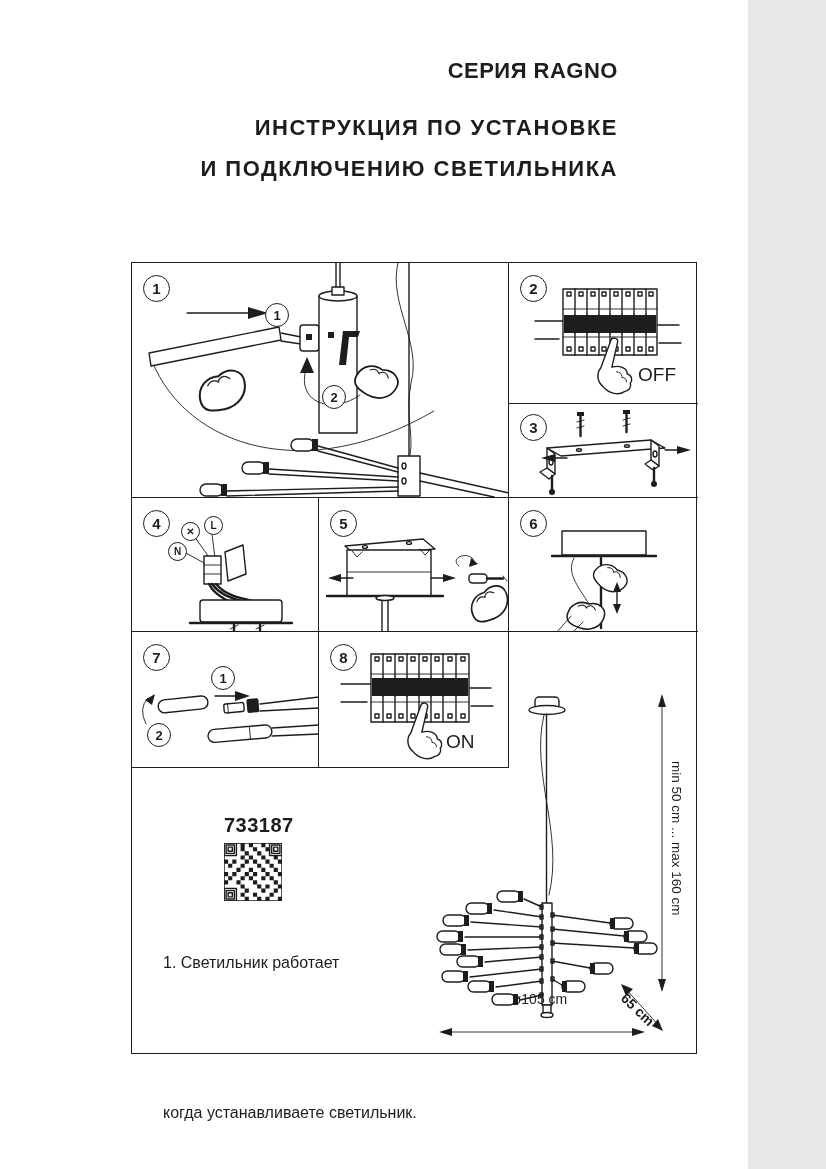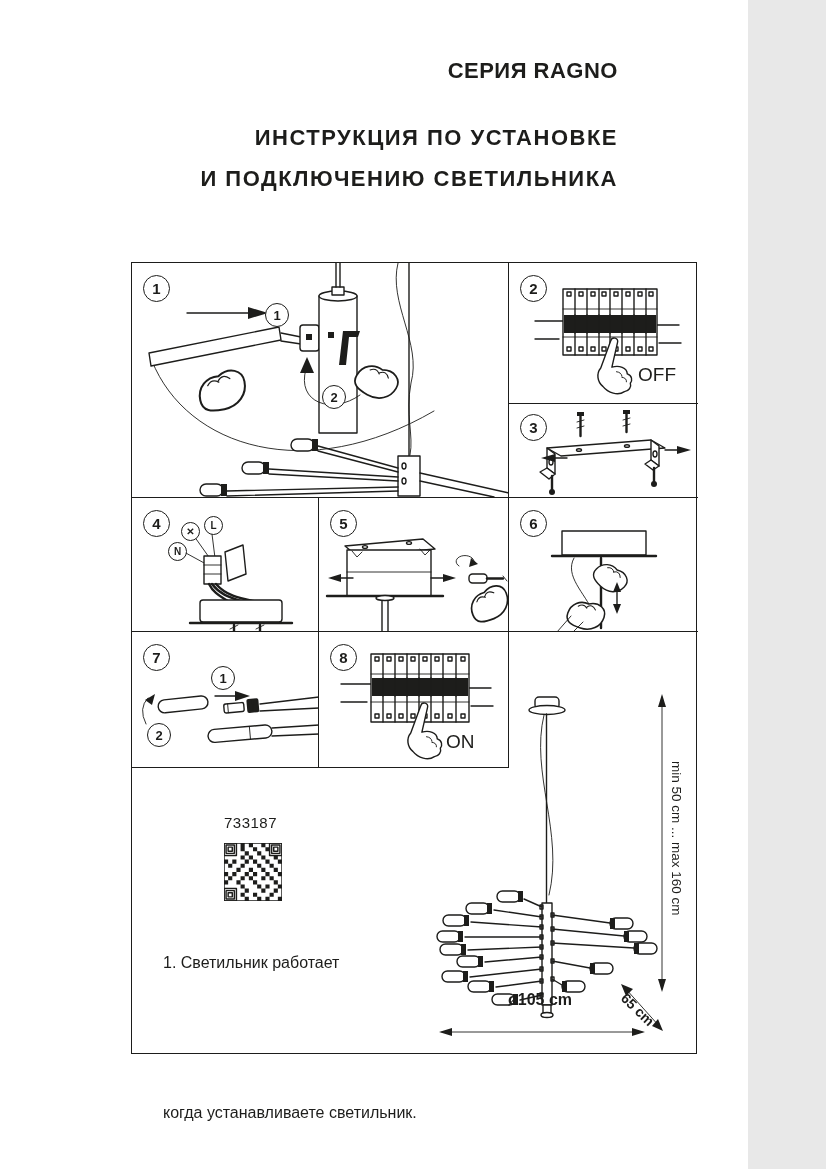--- a/index.html
+++ b/index.html
@@ -7,7 +7,7 @@
         font-family:"Liberation Sans",sans-serif;color:#1d1d1b;}
   .hdr{position:absolute;top:56px;right:130px;text-align:right;}
   .hdr .l1{font-size:22px;font-weight:700;line-height:30px;letter-spacing:.5px;}
-  .hdr .l2{font-size:22px;font-weight:700;line-height:28px;letter-spacing:1.5px;margin-top:38px;}
+  .hdr .l2{font-size:22px;font-weight:700;line-height:28px;letter-spacing:1.5px;margin-top:28px;}
   .grid{position:absolute;left:131px;top:262px;width:566px;height:792px;
         border:1.7px solid #1d1d1b;box-sizing:border-box;}
   .panel{position:absolute;box-sizing:border-box;border:0 solid #1d1d1b;}

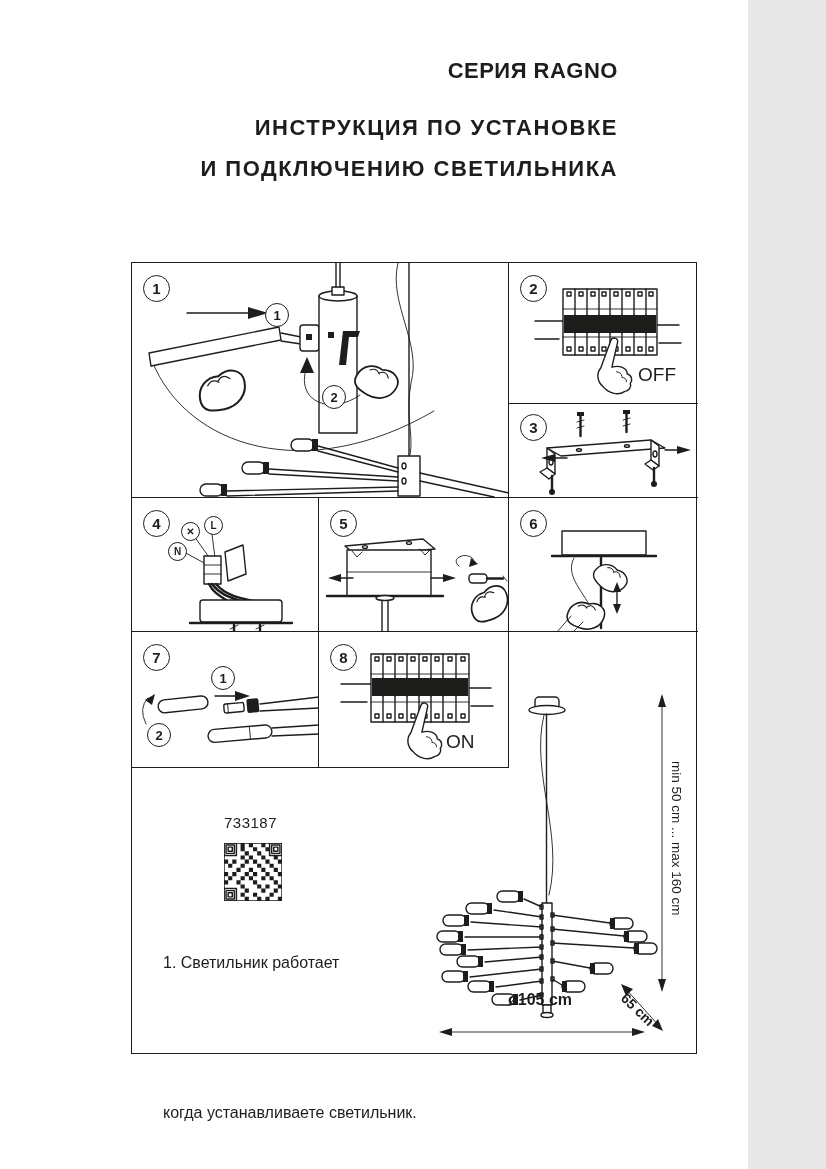--- a/index.html
+++ b/index.html
@@ -18,7 +18,7 @@
   .co{width:24px;height:24px;font-size:13px;border-width:1.5px;}
   .tiny{width:19px;height:19px;font-size:10px;border-width:1.3px;}
   .lbl{position:absolute;font-weight:500;font-size:19px;}
-  .art{position:absolute;left:92px;top:551px;font-size:15px;font-weight:400;letter-spacing:.5px;}
+  .art{position:absolute;left:92px;top:551px;font-size:20px;font-weight:700;letter-spacing:.5px;}
   .notes{position:absolute;left:31px;top:687px;font-size:16px;line-height:25px;white-space:pre-line;}
   .dimh{position:absolute;left:537px;top:498px;height:180px;font-size:13.5px;
         writing-mode:vertical-rl;}

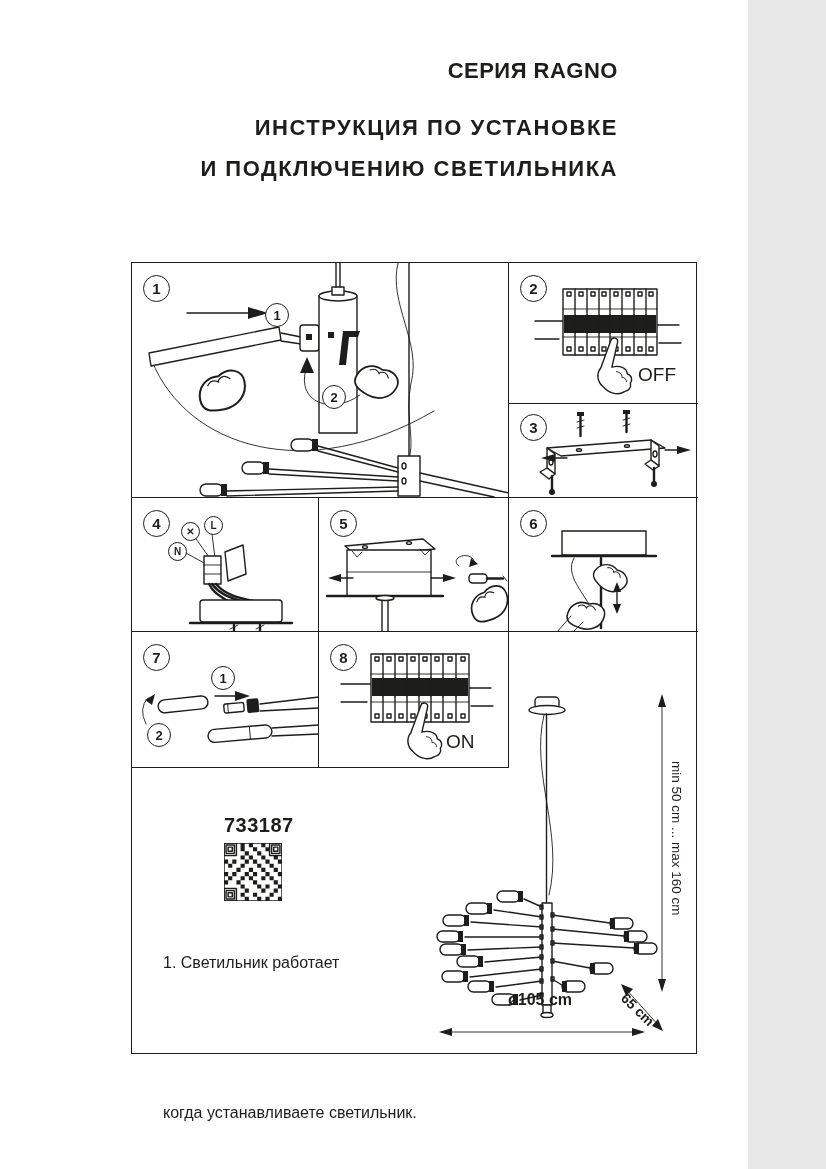--- a/index.html
+++ b/index.html
@@ -23,7 +23,7 @@
   .dimh{position:absolute;left:537px;top:498px;height:180px;font-size:13.5px;
         writing-mode:vertical-rl;}
   .dimd{position:absolute;left:368px;top:728px;width:80px;text-align:center;
-        font-size:16px;font-weight:700;}
+        font-size:14px;font-weight:400;}
   .dim65{position:absolute;left:497px;top:727px;font-size:14px;font-weight:700;
          transform:rotate(44deg);transform-origin:0 0;}
   svg{position:absolute;left:0;top:0;}

